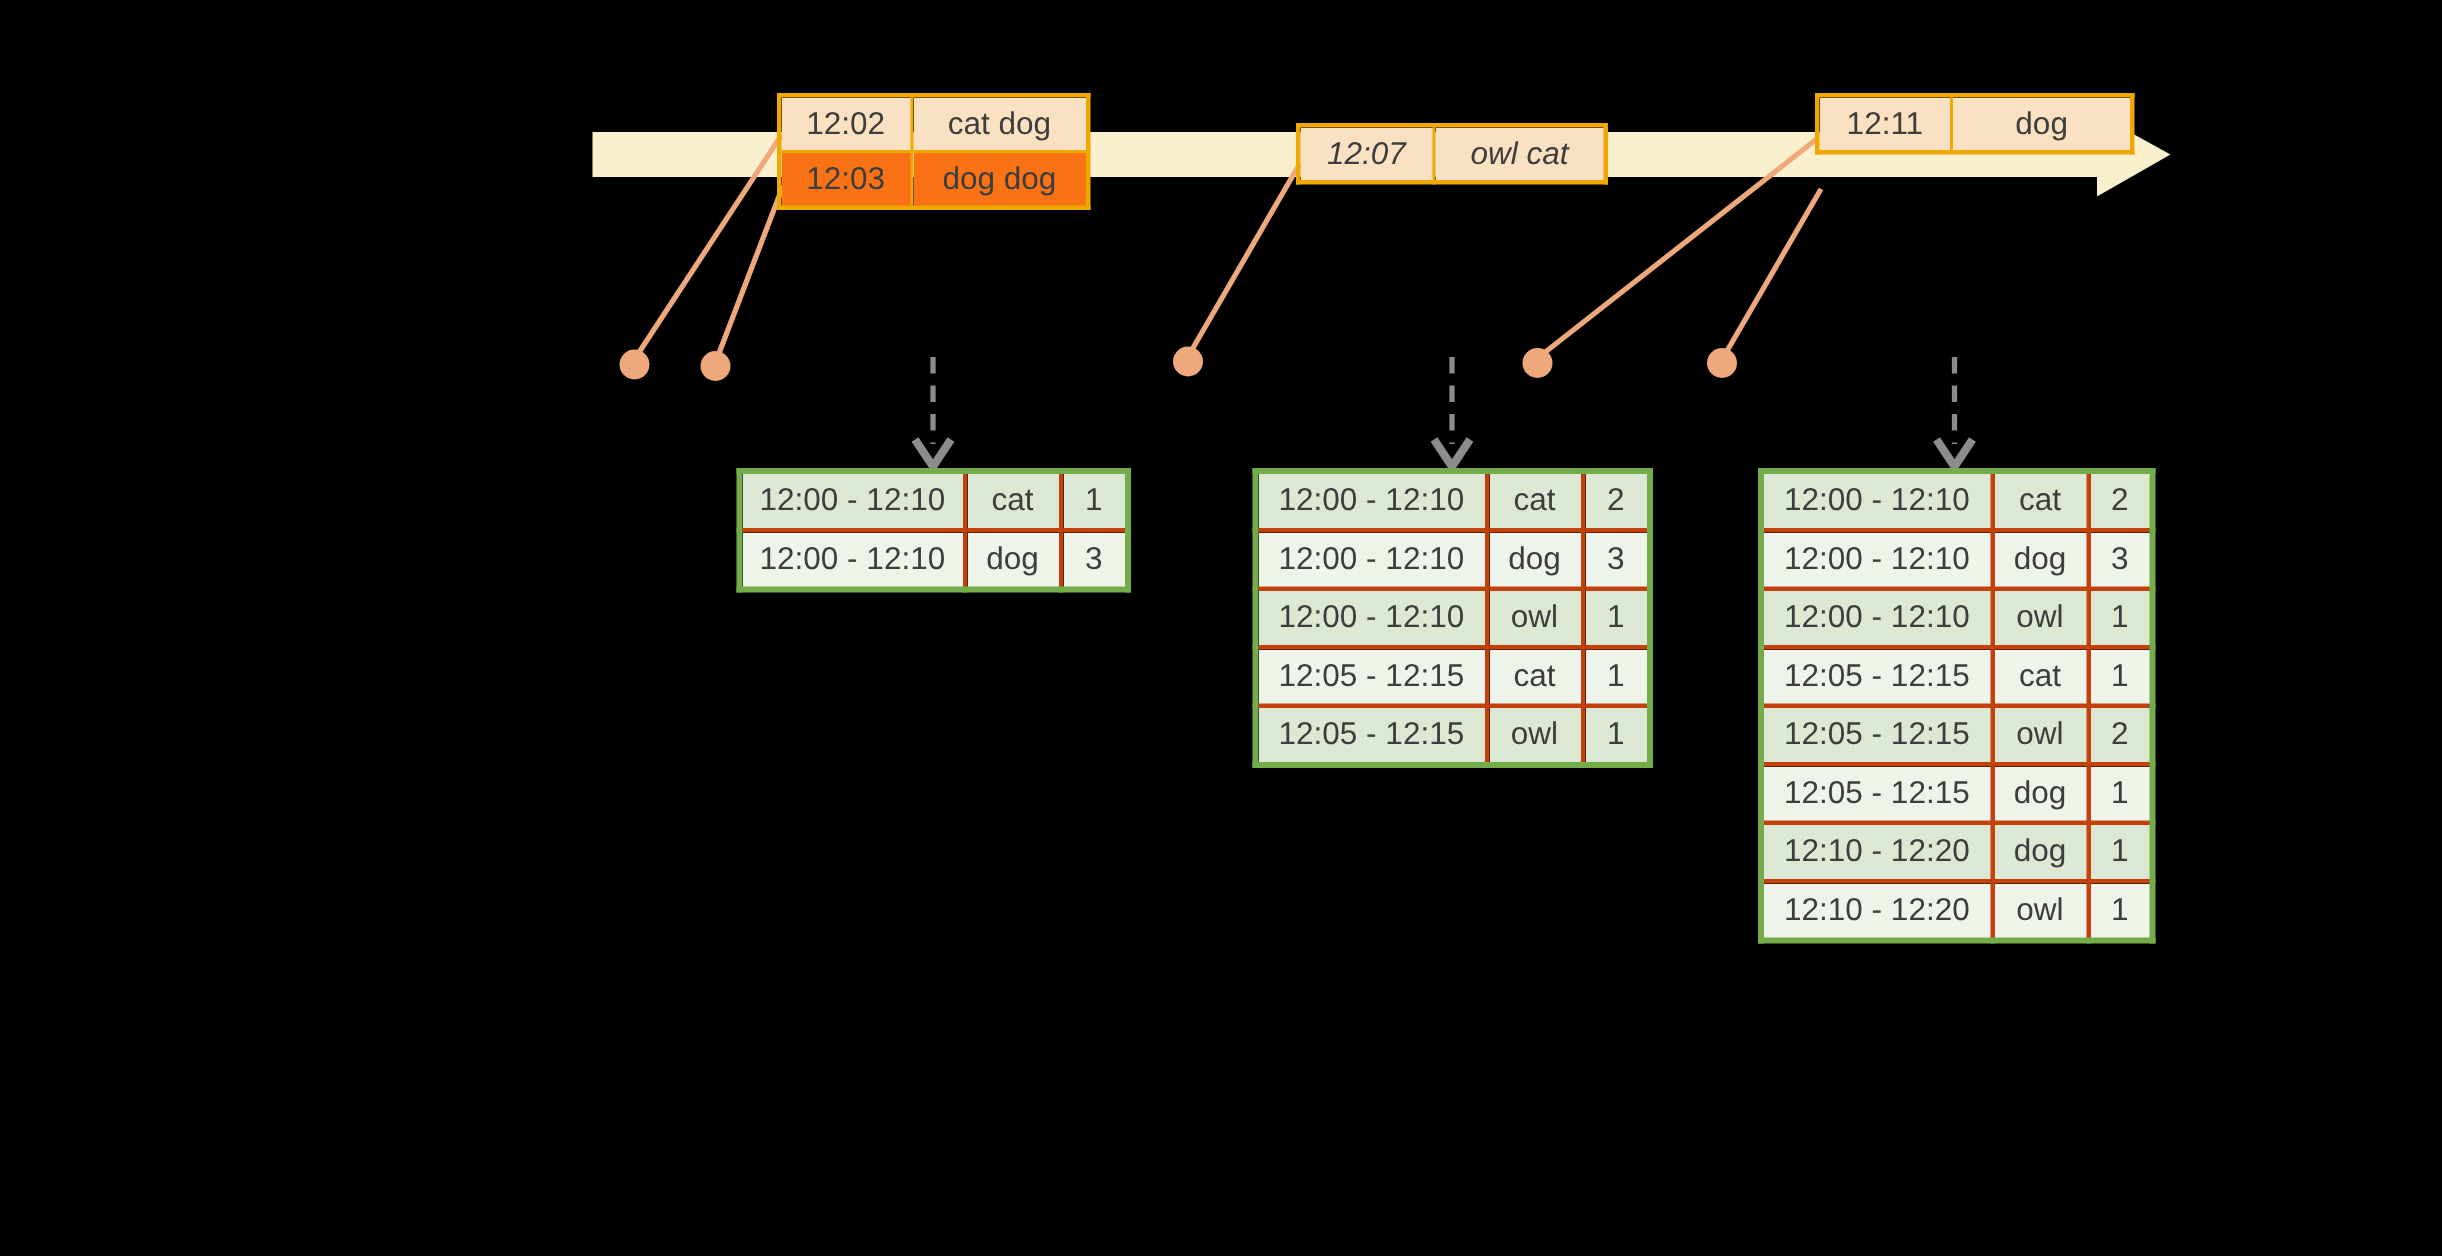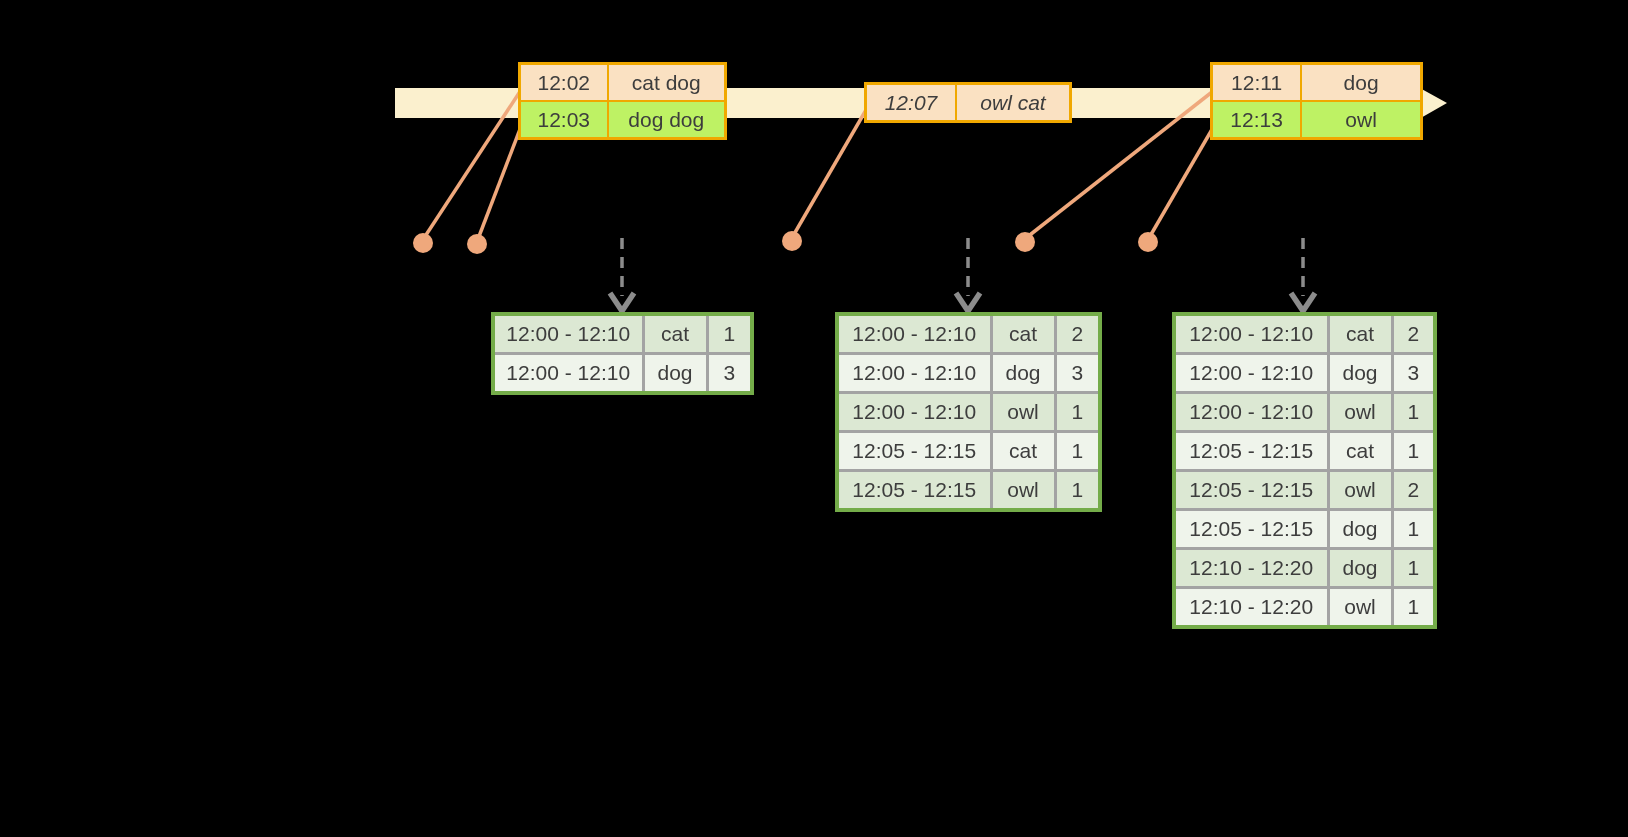--- a/index.html
+++ b/index.html
@@ -37,7 +37,7 @@
     white-space: nowrap;
   }
   .ev-dark  { background: #fae1c2; }
-  .ev-light { background: #bef264; }
+  .ev-light { background: #f97316; }
   
   table.result-table { border: 4px solid #74ac49; }
   table.result-table td {

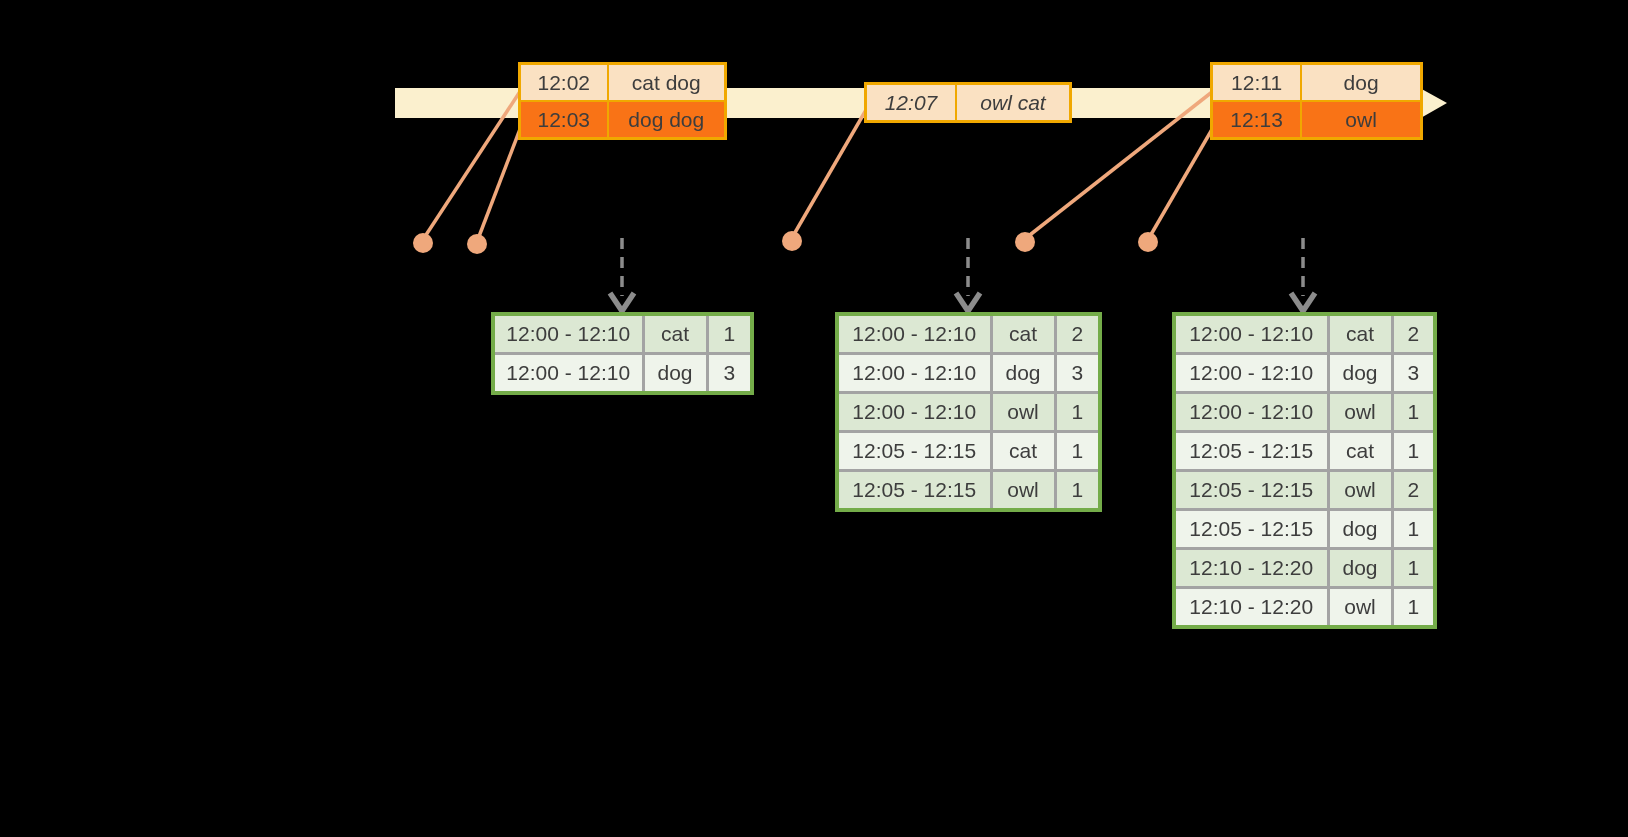--- a/index.html
+++ b/index.html
@@ -128,10 +128,6 @@
       <td class="ev-dark">12:11</td>
       <td class="ev-dark">dog</td>
     </tr>
-    <tr>
-      <td class="ev-light">12:13</td>
-      <td class="ev-light">owl</td>
-    </tr>
   </tbody>
     </table>
 

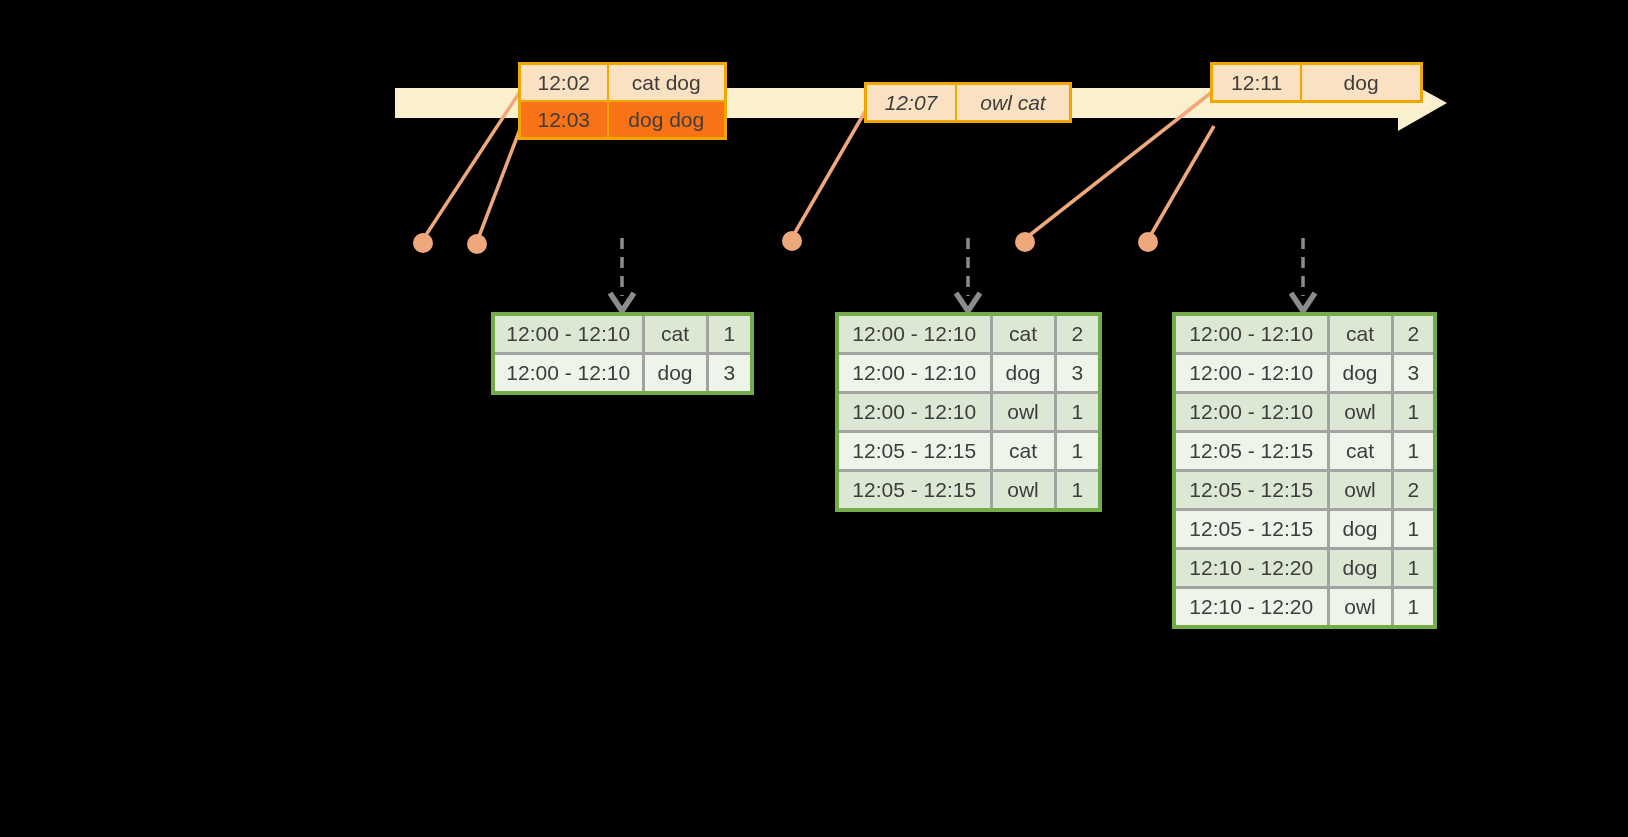--- a/index.html
+++ b/index.html
@@ -41,7 +41,7 @@
   
   table.result-table { border: 4px solid #74ac49; }
   table.result-table td {
-    border: 3px solid #a3a3a3;
+    border: 3px solid #c2410c;
     text-align: center;
     vertical-align: middle;
     height: 36px;

